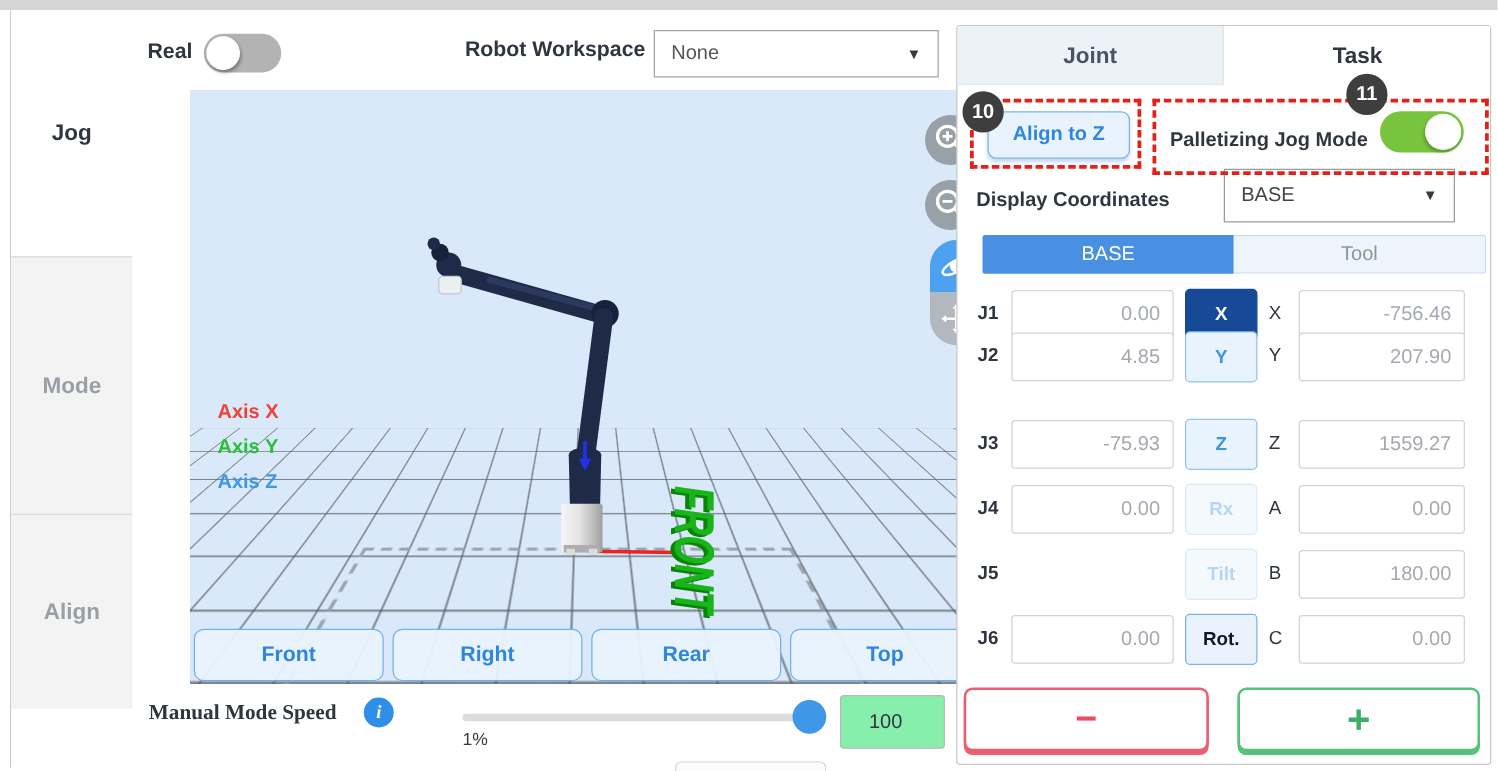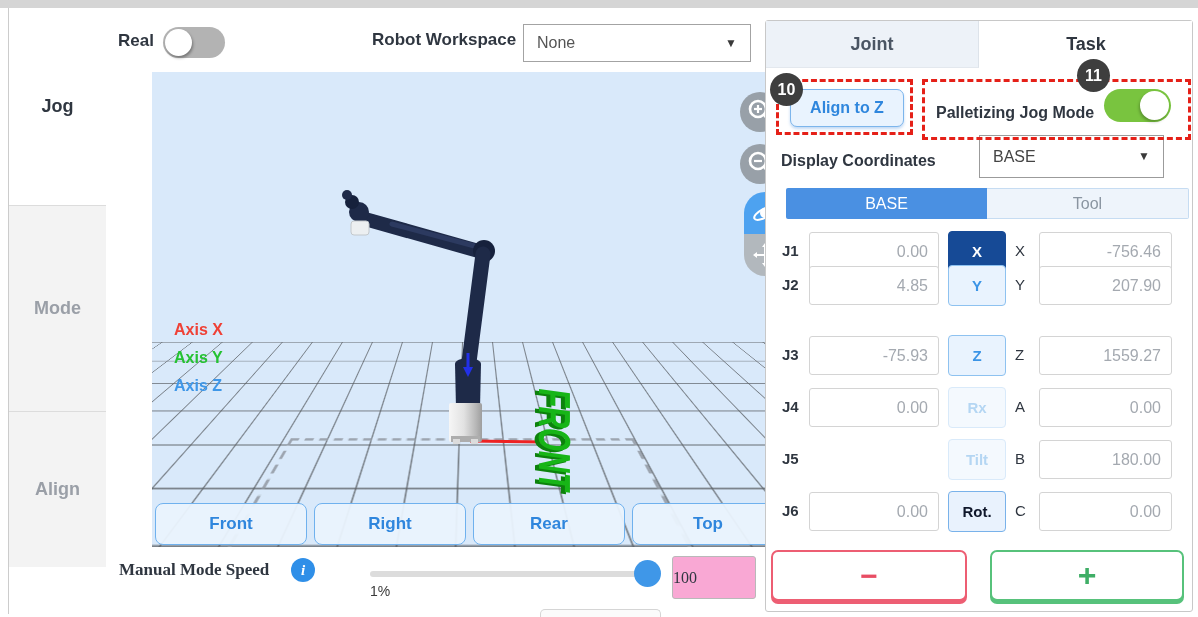--- a/index.html
+++ b/index.html
@@ -67,7 +67,7 @@
   #slider-min { left:370px; top:583px; font-size:14px; color:#3a3a3a; }
   #slider-max { left:617px; top:583px; font-size:14px; color:#4d7c0f;margin-top:48px; }
   #speed-box { left:672px; top:556px; width:84px; height:43px; border:1px solid #b9b9b9; border-radius:3px;
-               font-size:16px; color:#2f3640; line-height:41px; text-align:left; padding-right:11px; background:#f9a8d4;font-family:Liberation Serif, serif; }
+               font-size:16px; color:#2f3640; line-height:41px; text-align:center; padding-right:11px; background:#86efac; }
   #partial-box { left:540px; top:609px; width:121px; height:9px; background:#fbfbfb;
                  border:1px solid #d5d5d5; border-bottom:none; border-radius:5px 5px 0 0; }
 

